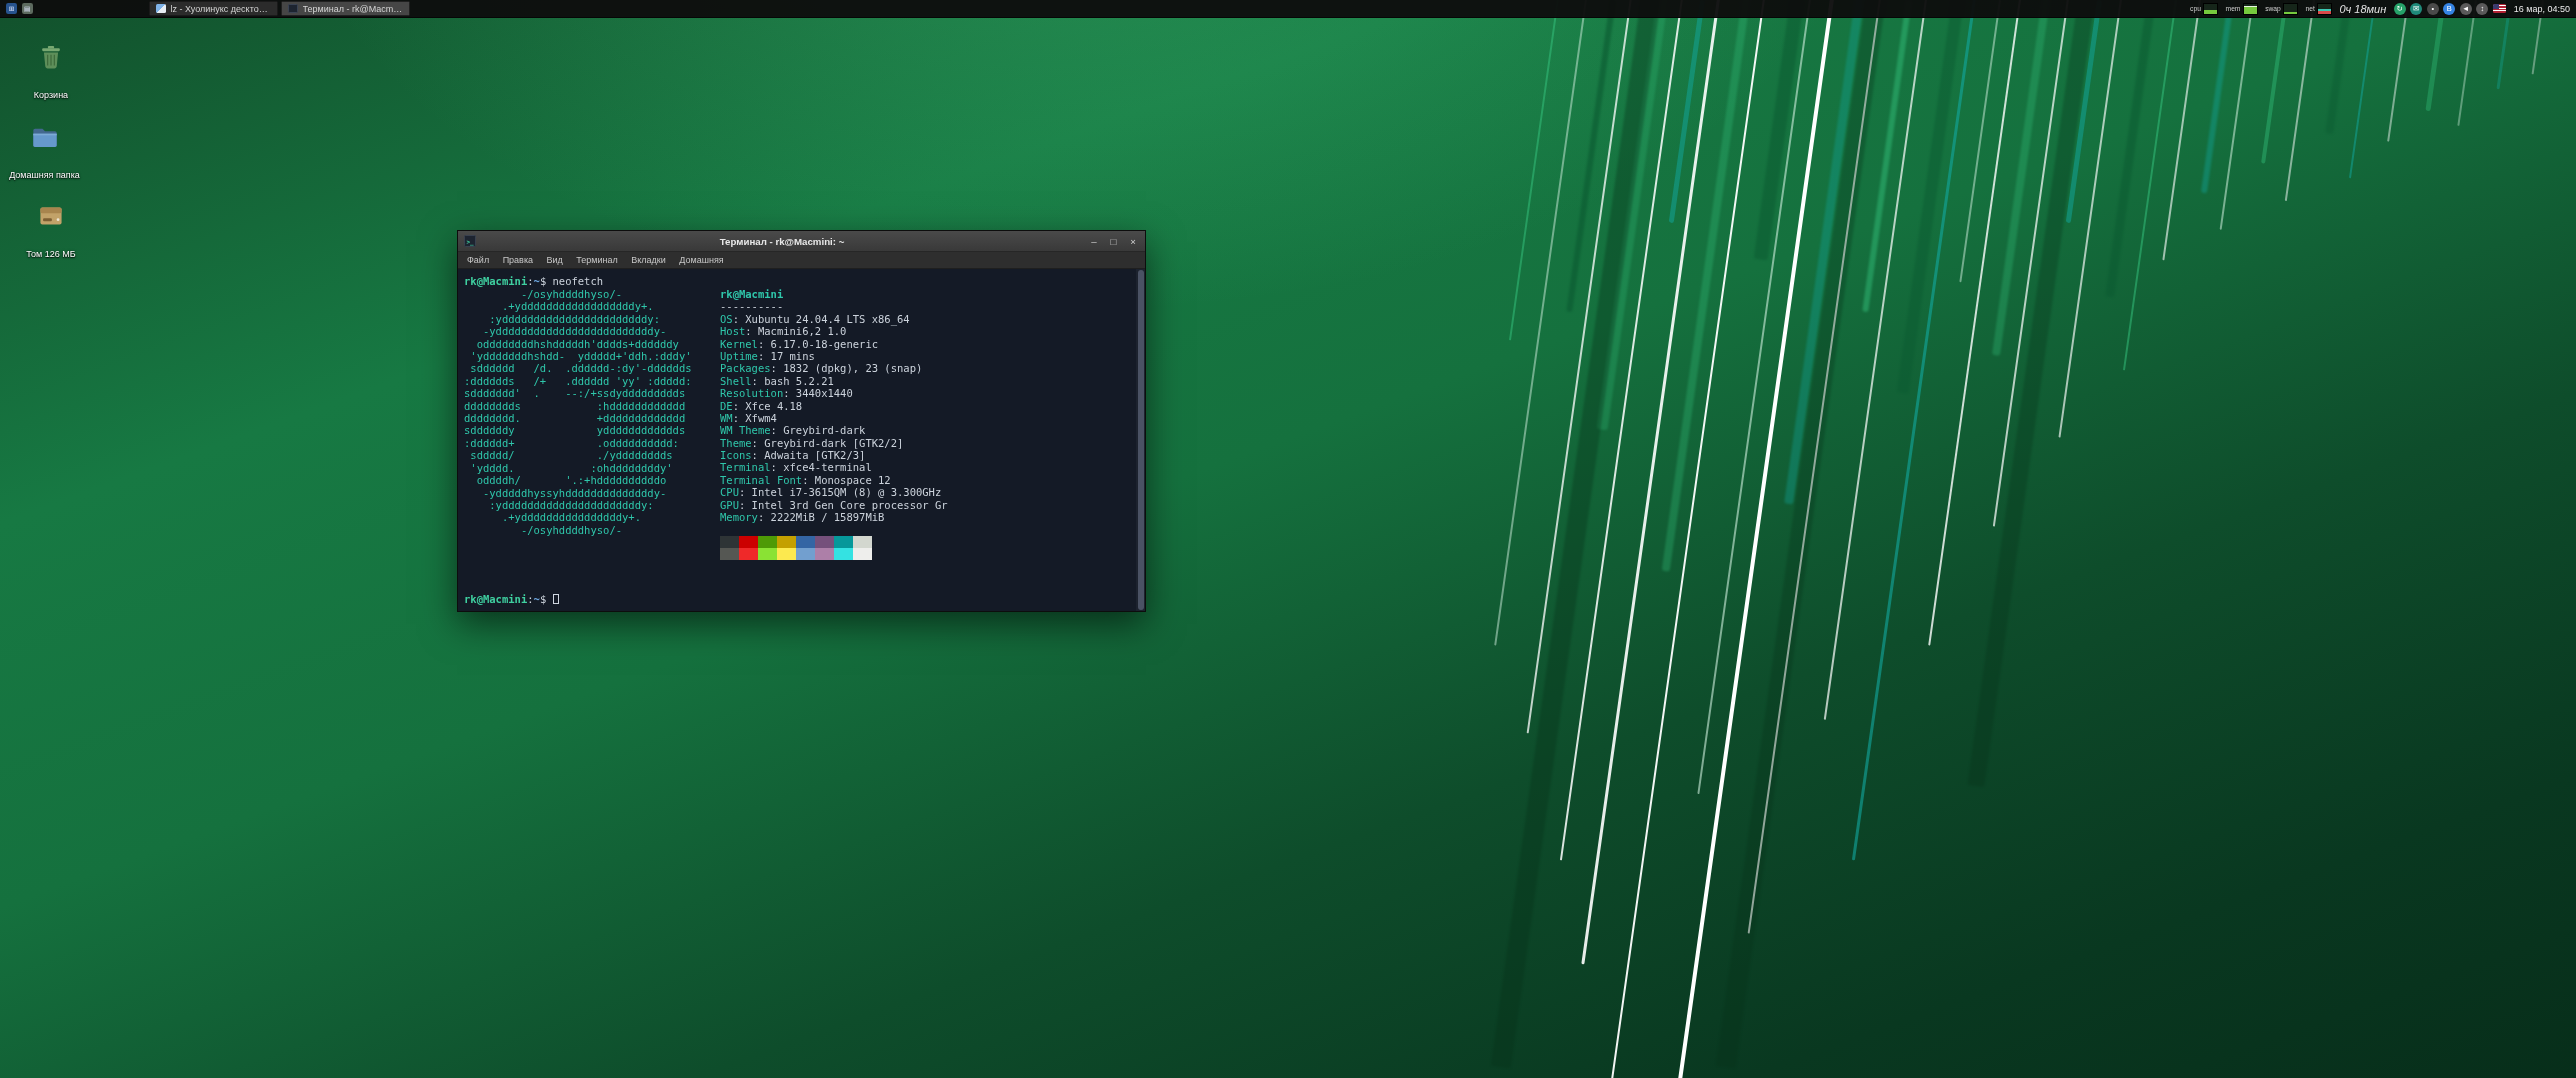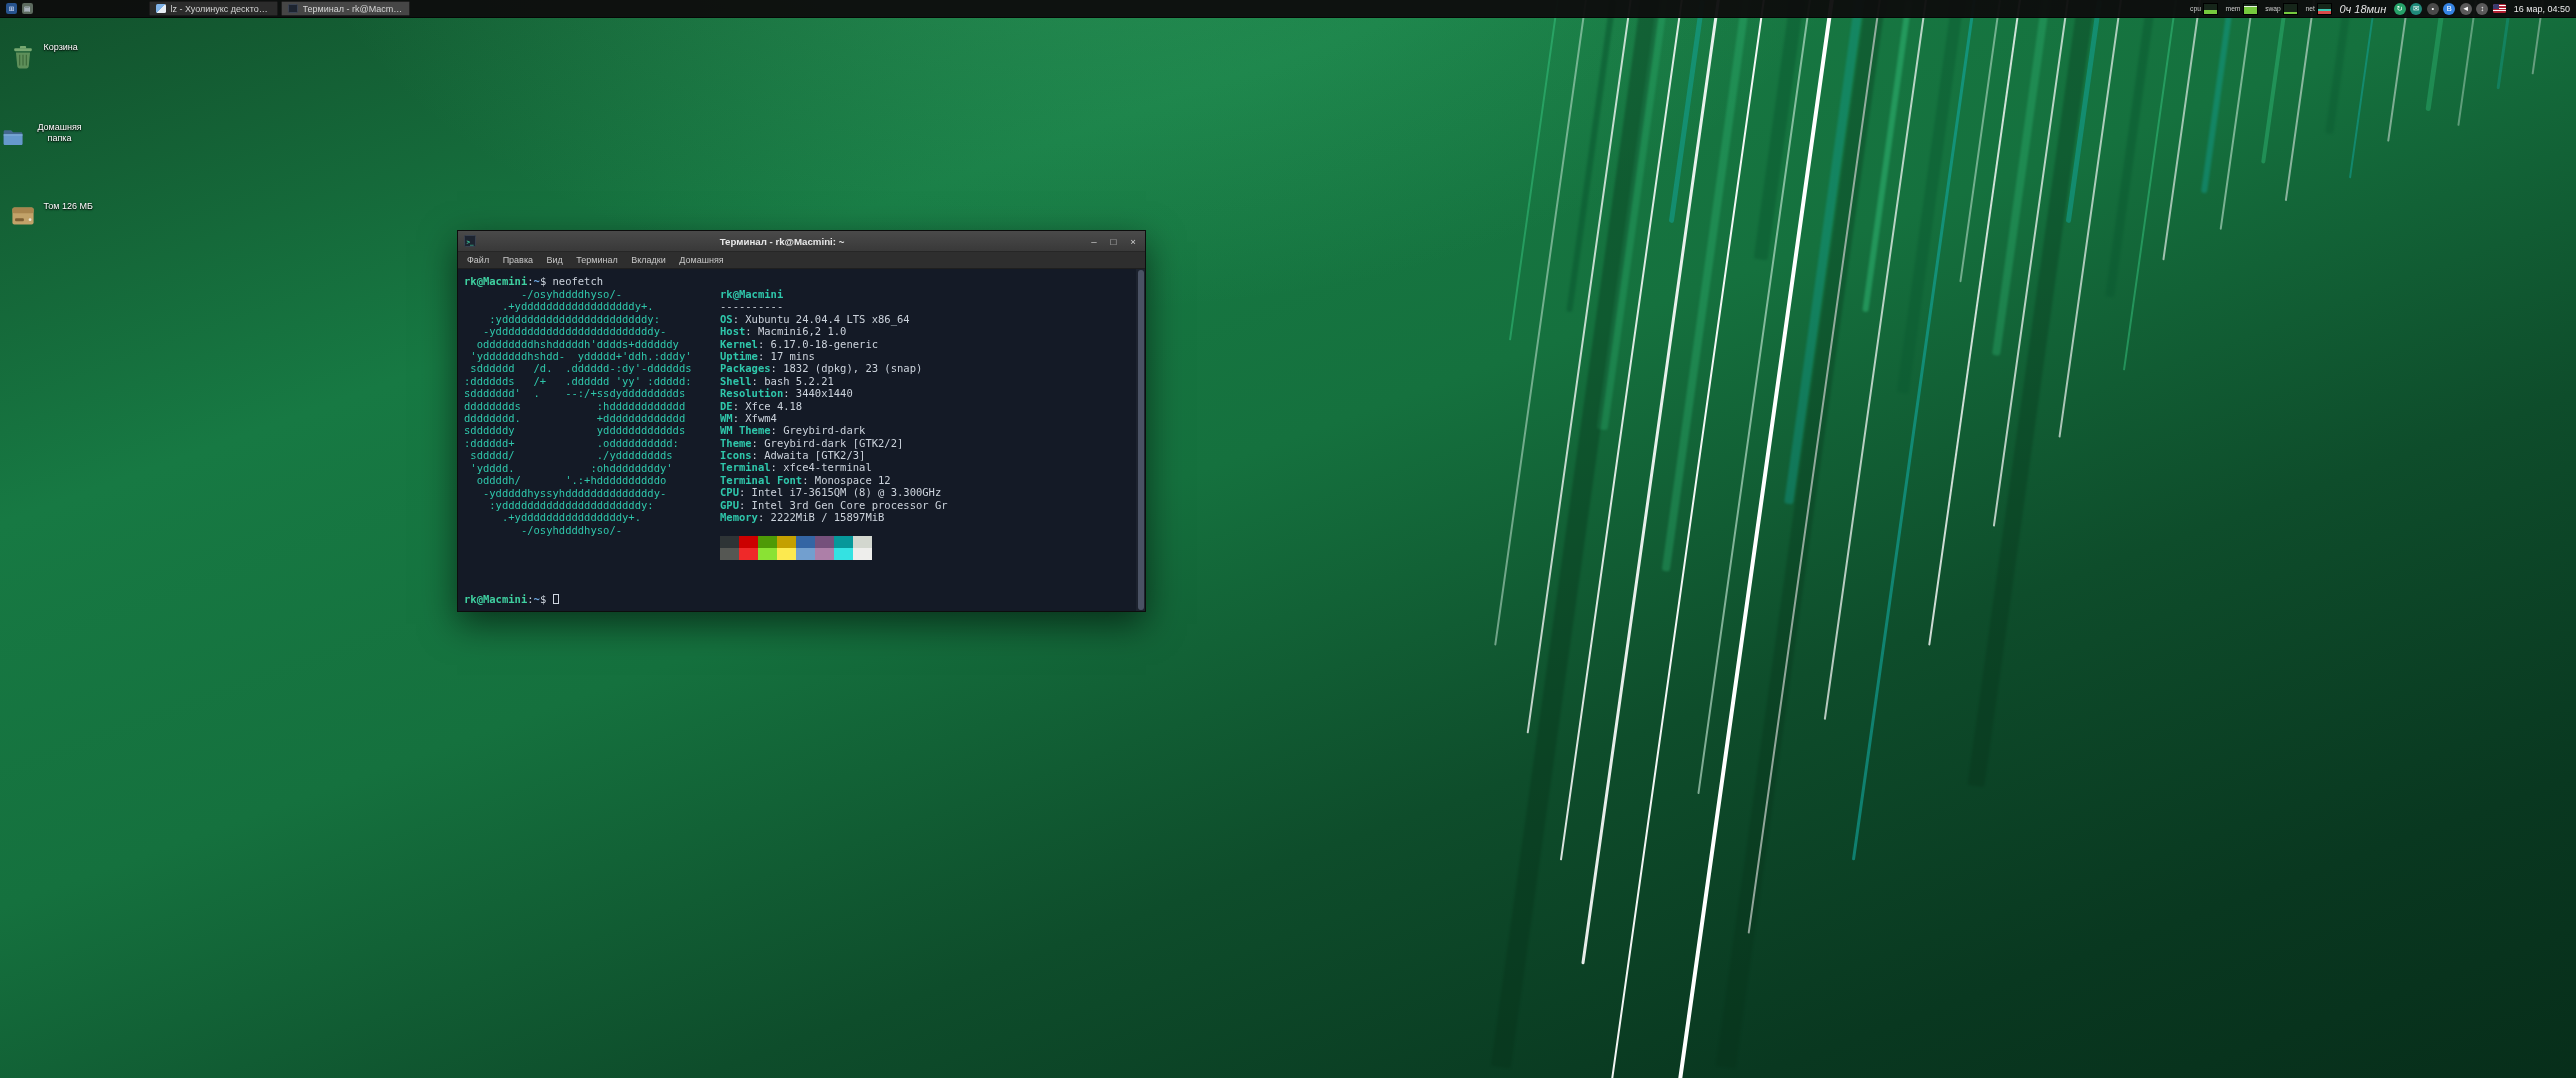--- a/index.html
+++ b/index.html
@@ -62,7 +62,7 @@
   
   .dicon {
     position:absolute; width:87px; z-index:10;
-    display:flex; flex-direction:row; align-items:flex-start; gap:6px;
+    display:flex; flex-direction:column; align-items:center; gap:18px;
     color:#fff; font-size:9px; text-align:center;
     text-shadow:0 0.7px 1.5px rgba(0,0,0,.95), 0 0 2.2px rgba(0,0,0,.6);
   }

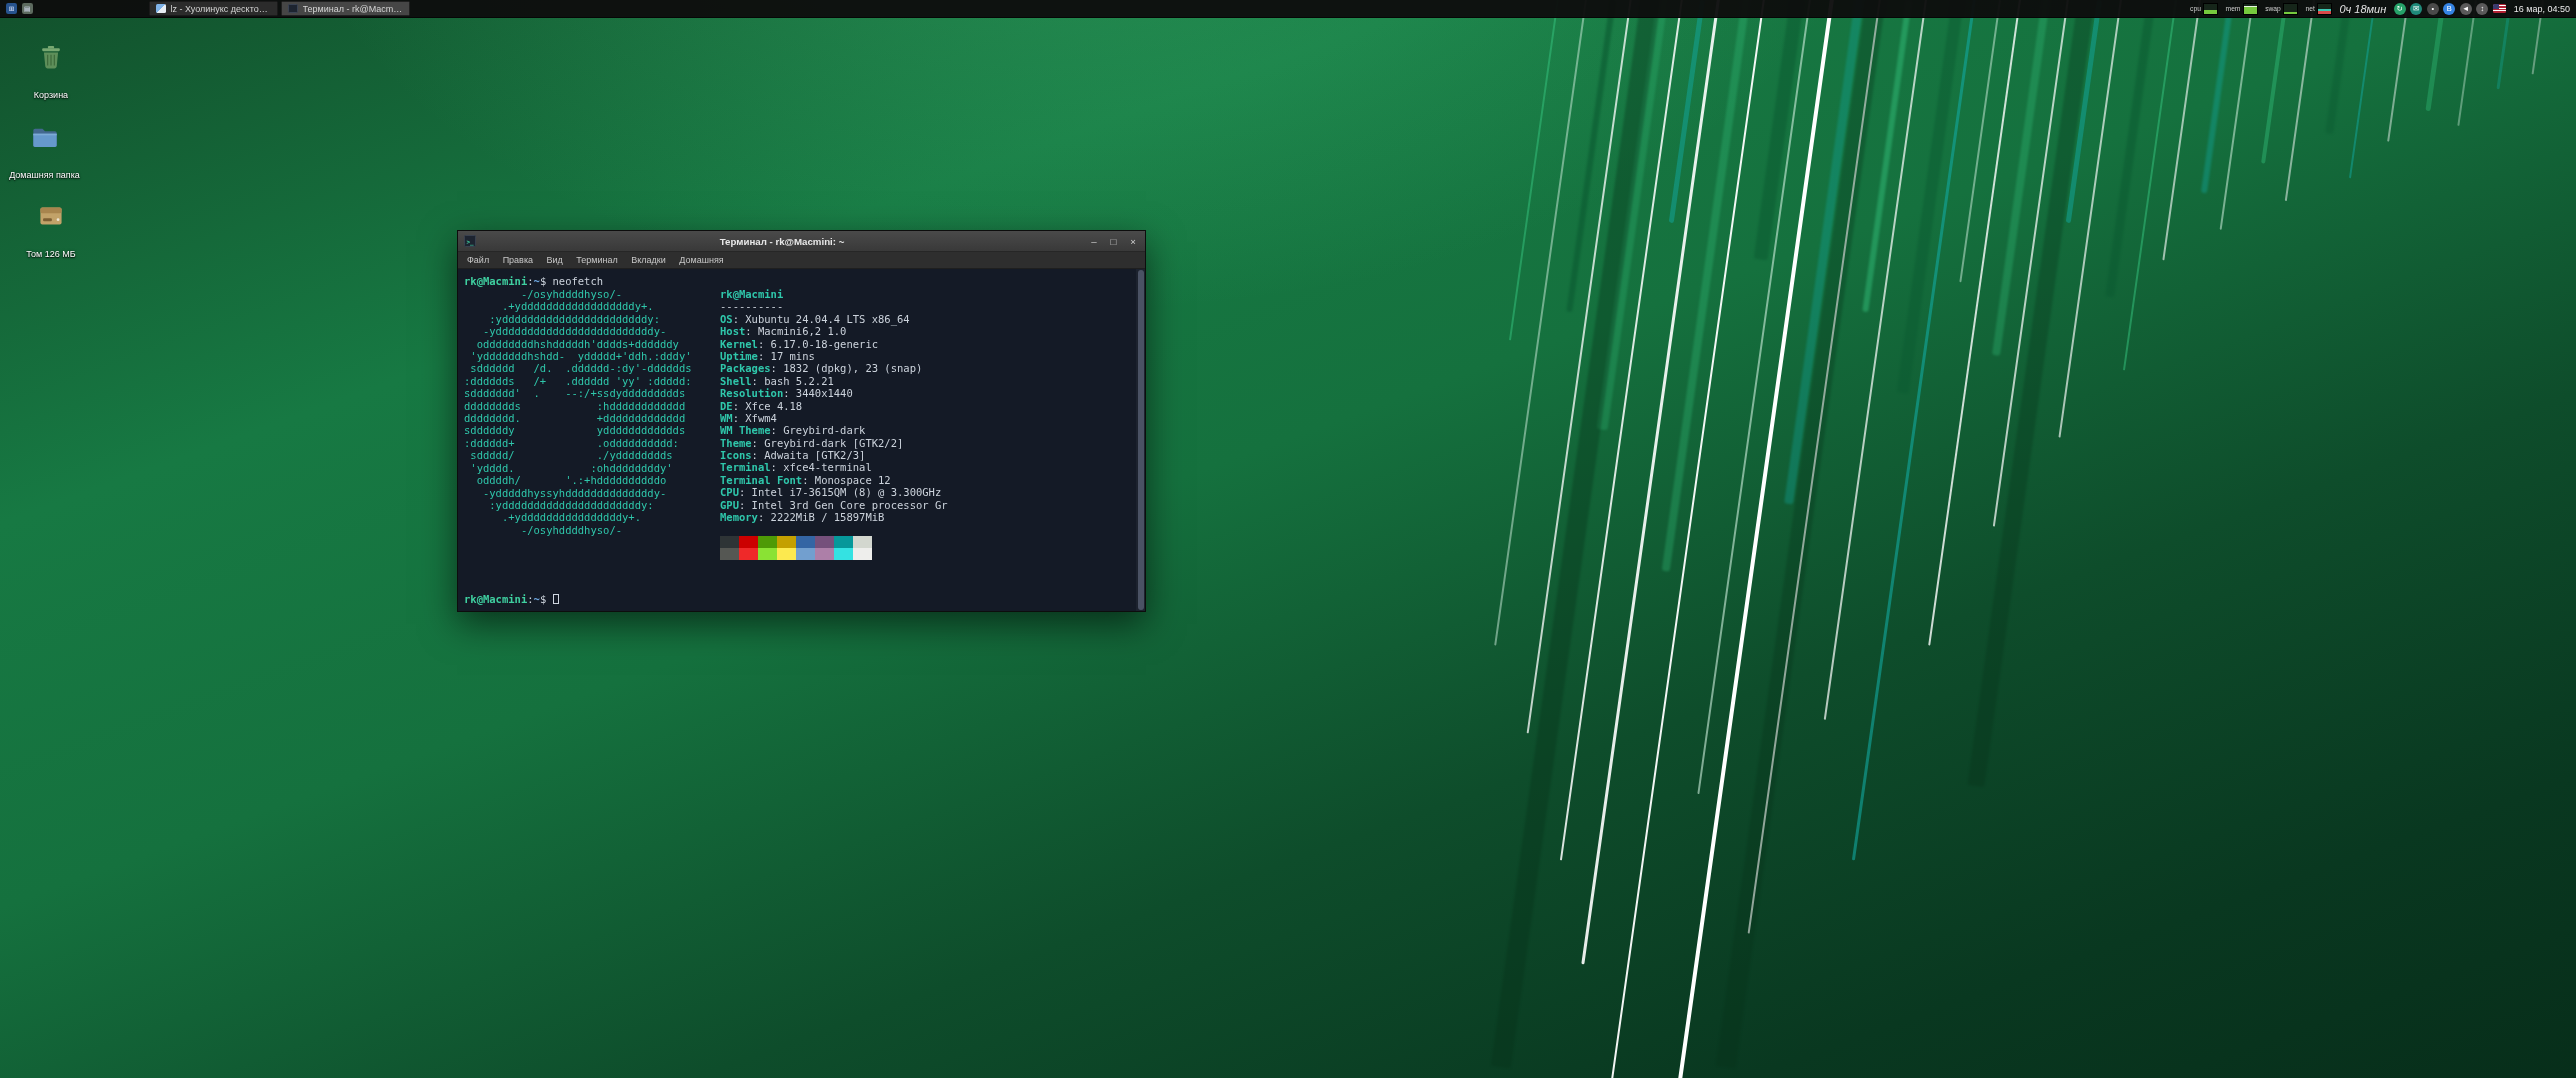--- a/index.html
+++ b/index.html
@@ -108,7 +108,7 @@
   #info { position:absolute; top:19.5px; left:262px; }
   .iline { height:12.4px; white-space:pre; }
   .ititle { color:#2fc7ab; font-weight:bold; }
-  .ilabel { color:#2fc7ab; font-weight:bold; }
+  .ilabel { color:#2fc7ab; font-weight:normal; }
   .ival { color:#ccd3dc; }
 
   #palette { position:absolute; left:262px; top:267px; }

